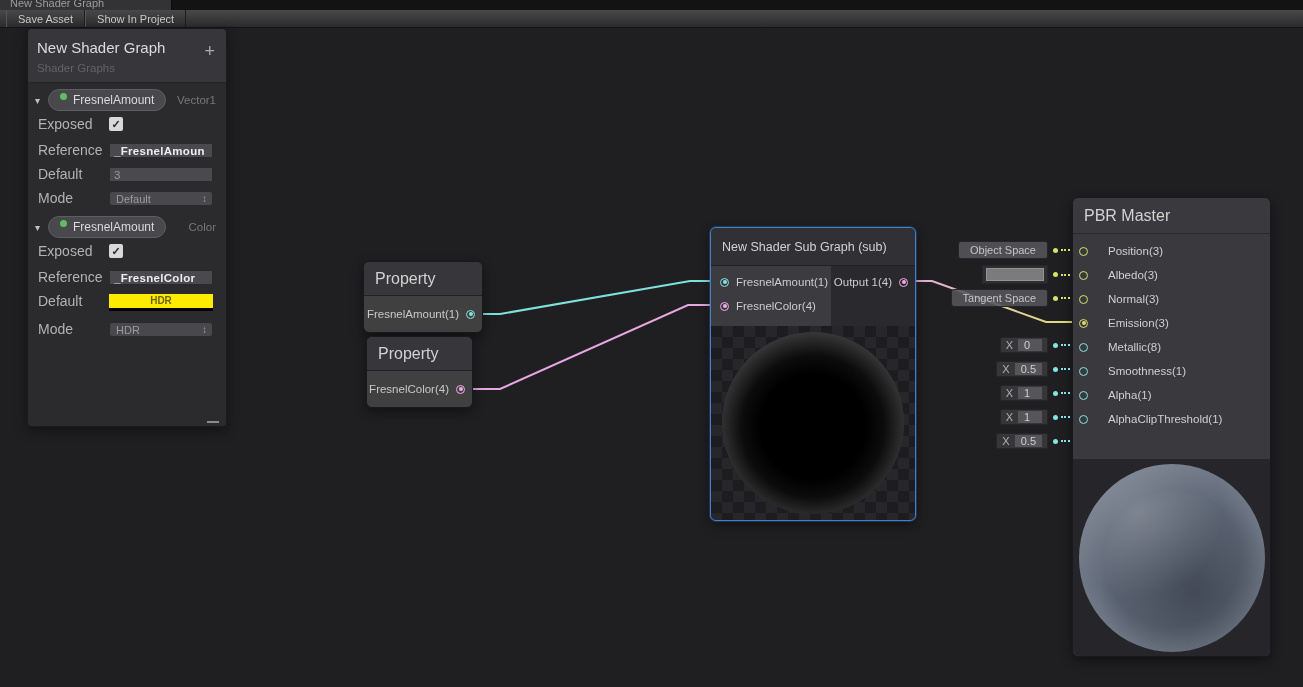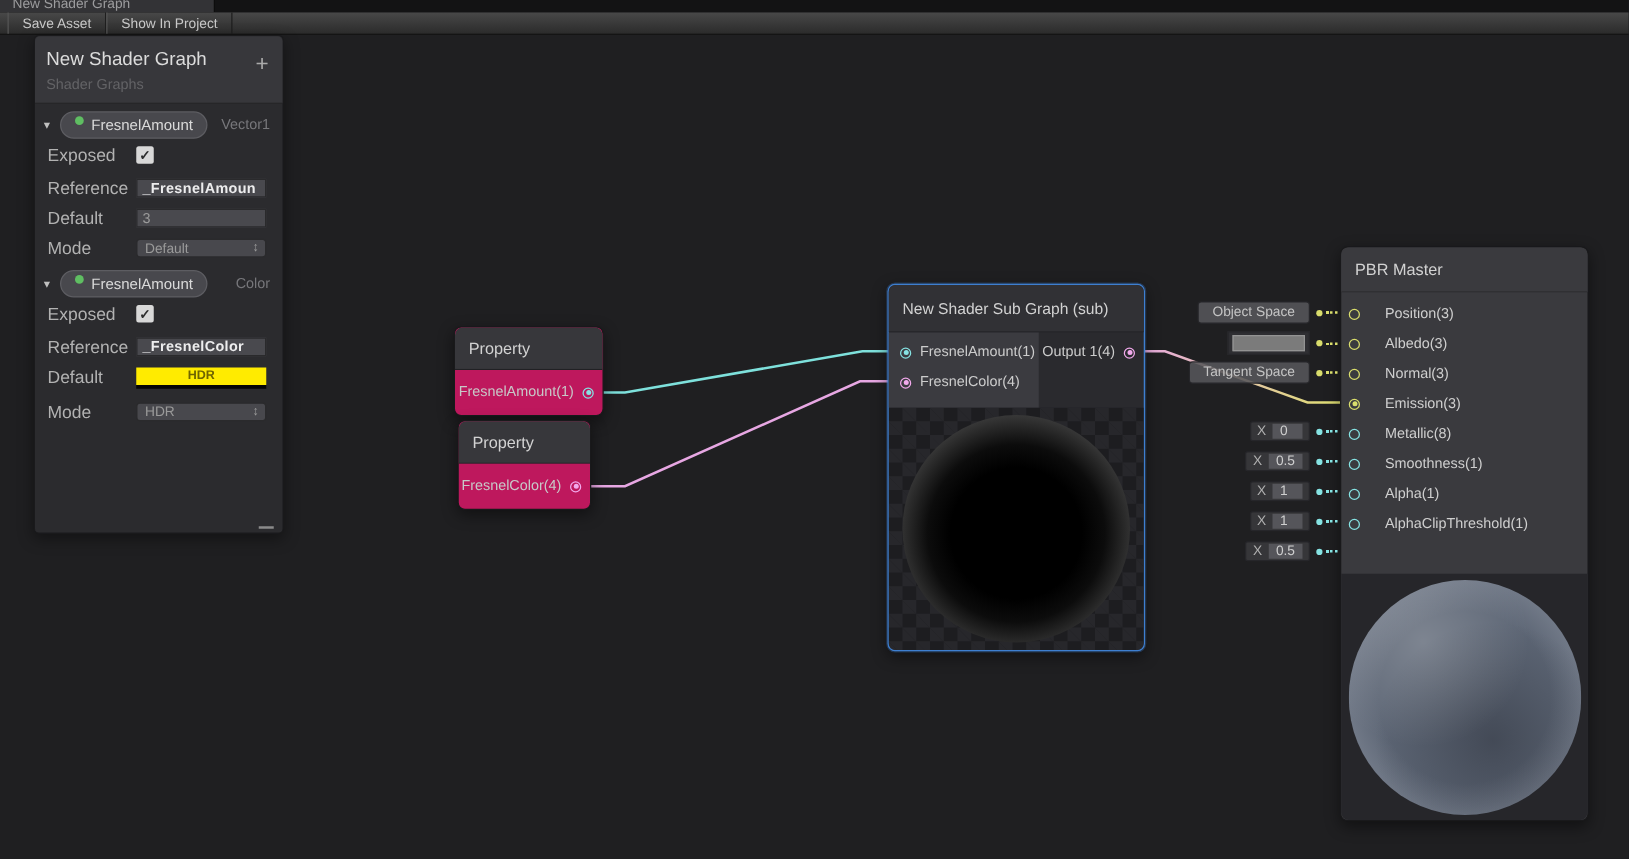--- a/index.html
+++ b/index.html
@@ -28,7 +28,7 @@
   .node { position:absolute; background:#be185d; border:1px solid #19191b; border-radius:6px;
     box-shadow:0 4px 12px rgba(0,0,0,0.45); z-index:2; }
   .node-header { height:34px; display:flex; align-items:center; padding:0 11px;
-    font-size:13px; color:#d2d2d2; background:#37373b; border-bottom:1px solid #212124;
+    font-size:16px; color:#d2d2d2; background:#37373b; border-bottom:1px solid #212124;
     border-radius:6px 6px 0 0; }
 
   

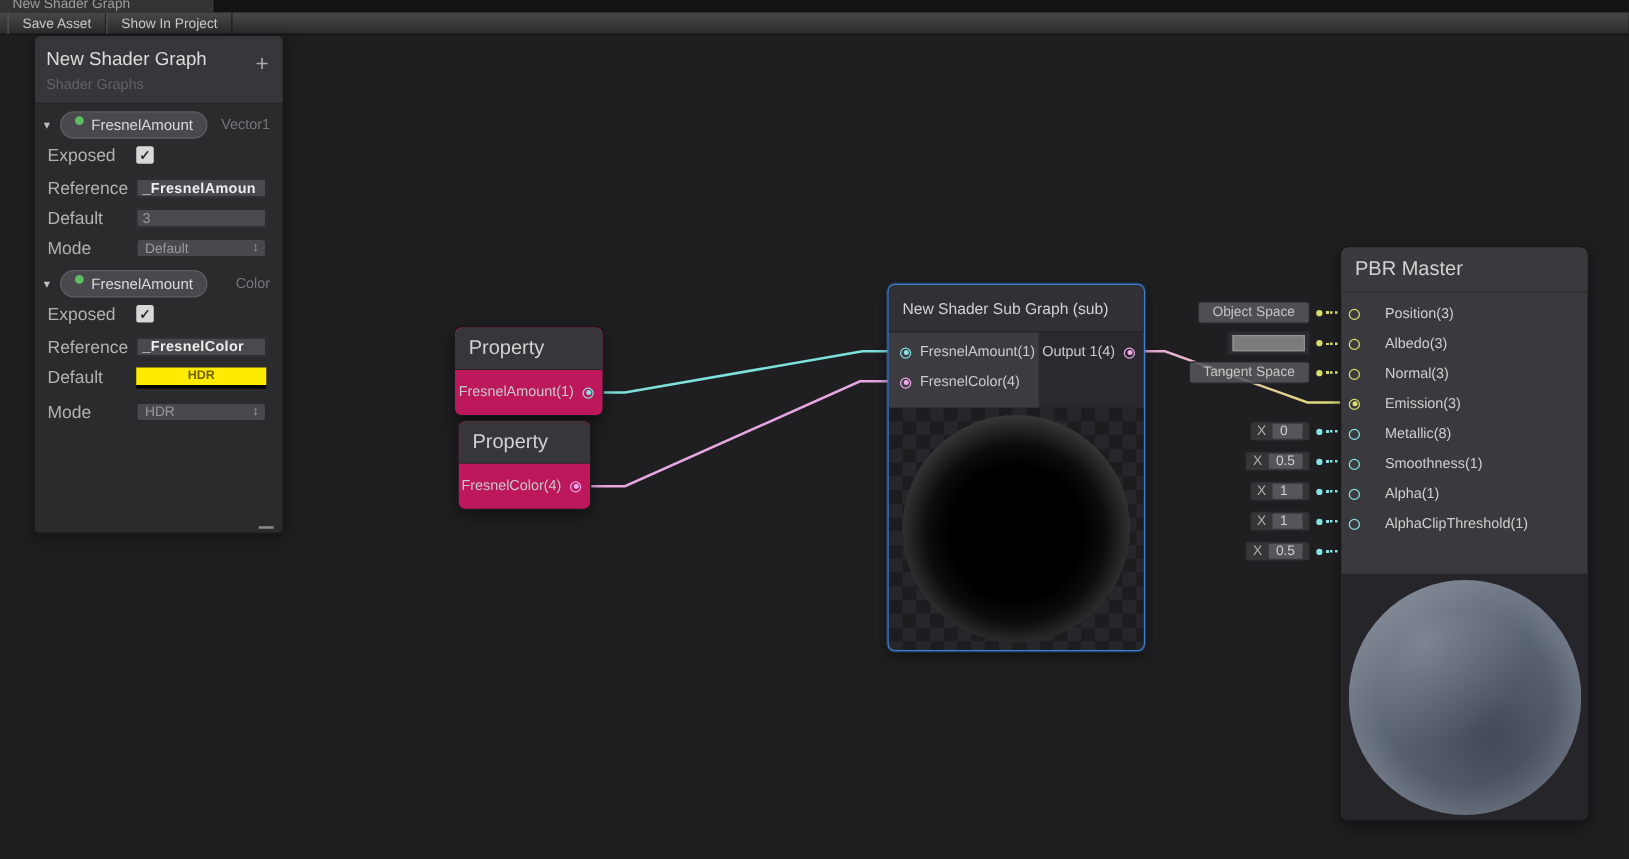--- a/index.html
+++ b/index.html
@@ -25,7 +25,7 @@
   .wires { position:absolute; left:0; top:0; width:1303px; height:659px; z-index:1; }
 
   
-  .node { position:absolute; background:#be185d; border:1px solid #19191b; border-radius:6px;
+  .node { position:absolute; background:#404040; border:1px solid #19191b; border-radius:6px;
     box-shadow:0 4px 12px rgba(0,0,0,0.45); z-index:2; }
   .node-header { height:34px; display:flex; align-items:center; padding:0 11px;
     font-size:16px; color:#d2d2d2; background:#37373b; border-bottom:1px solid #212124;

